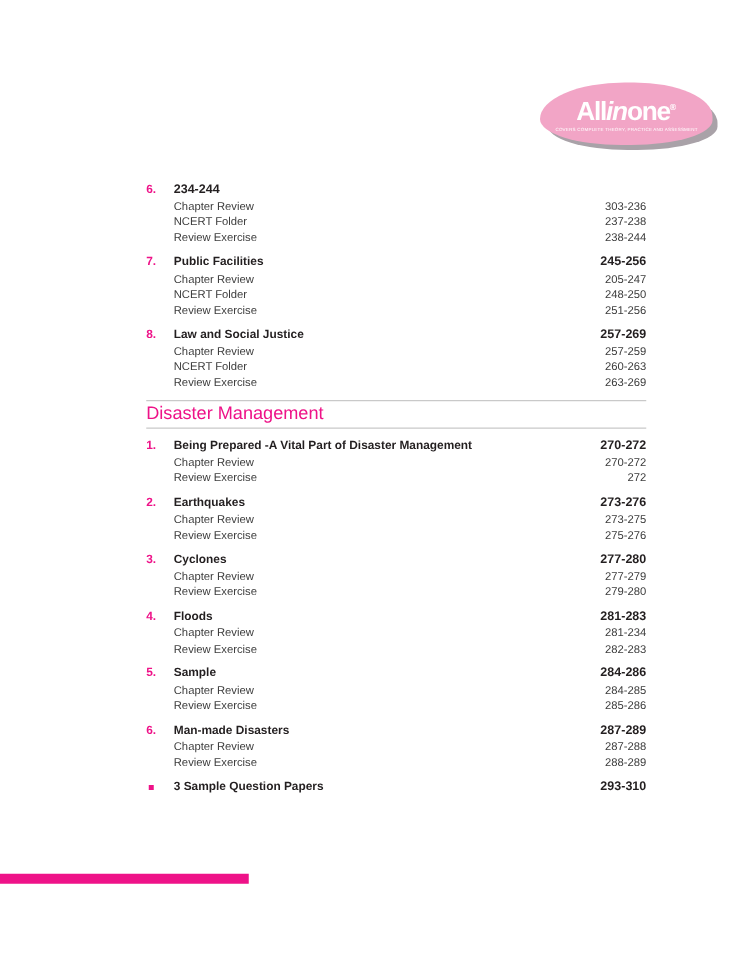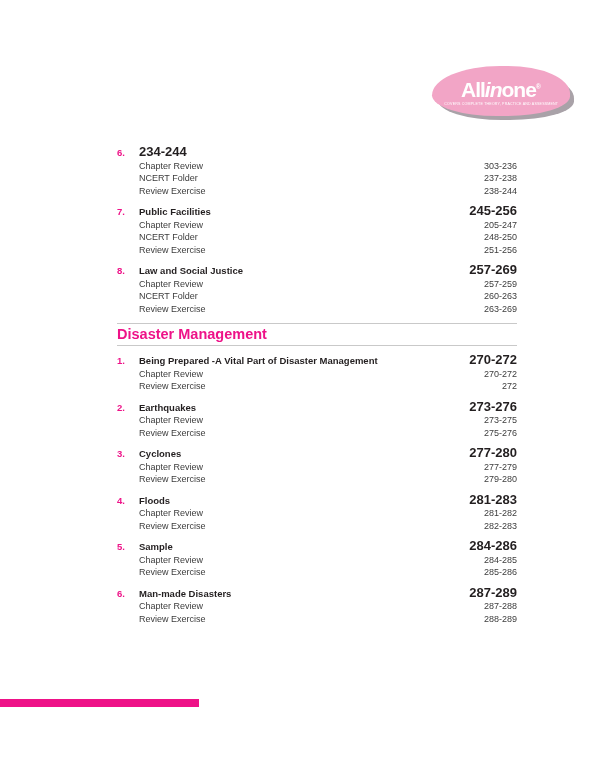--- a/index.html
+++ b/index.html
@@ -47,7 +47,7 @@
     background:var(--accent,#ee1288);
   }
   .row .title{flex:1;font-weight:bold;font-size:9.5px;color:var(--title-text,#231f20);}
-  .row .pages{font-weight:bold;font-size:13px;color:var(--title-text,#231f20);}
+  .row .pages{font-weight:bold;font-size:10px;color:var(--title-text,#231f20);}
   .sub{display:flex;align-items:center;padding-left:22px;line-height:12.5px;}
   .sub .label{flex:1;font-size:9px;color:var(--sub-text,#3c3c3c);}
   .sub .pages{font-size:9px;color:var(--sub-text,#3c3c3c);}

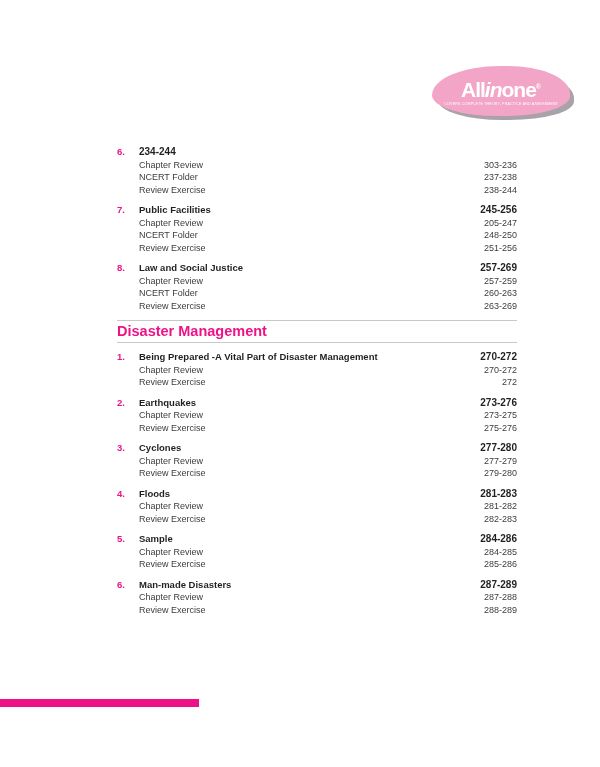--- a/index.html
+++ b/index.html
@@ -57,7 +57,7 @@
     border-top:1px solid var(--hairline,#c9c9c9);
     border-bottom:1px solid var(--hairline,#c9c9c9);
     color:var(--accent,#ee1288);
-    font-weight:bold;font-size:14.5px;line-height:16px;
+    font-weight:normal;font-size:14.5px;line-height:16px;
   }
 
   

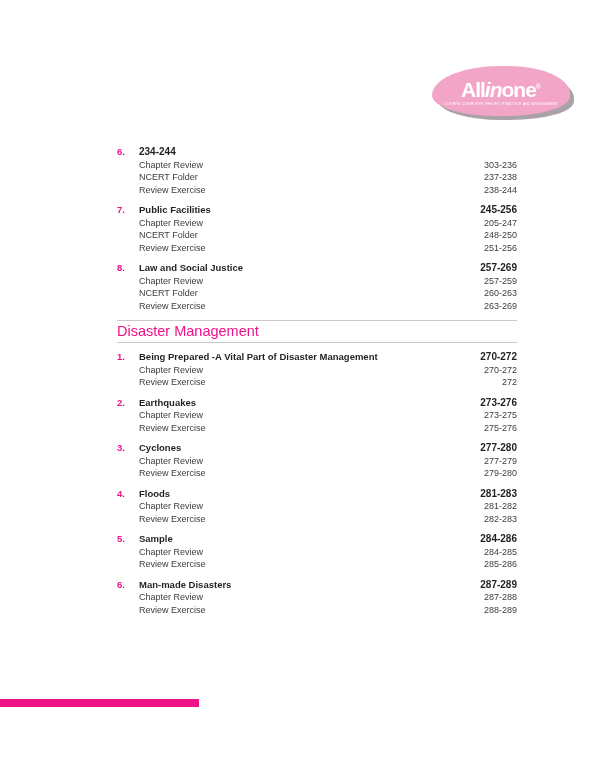--- a/index.html
+++ b/index.html
@@ -192,7 +192,7 @@
           </div>
           <div class="sub">
             <span class="label">Chapter Review</span>
-            <span class="pages">281-282</span>
+            <span class="pages">281-234</span>
           </div>
           <div class="sub">
             <span class="label">Review Exercise</span>

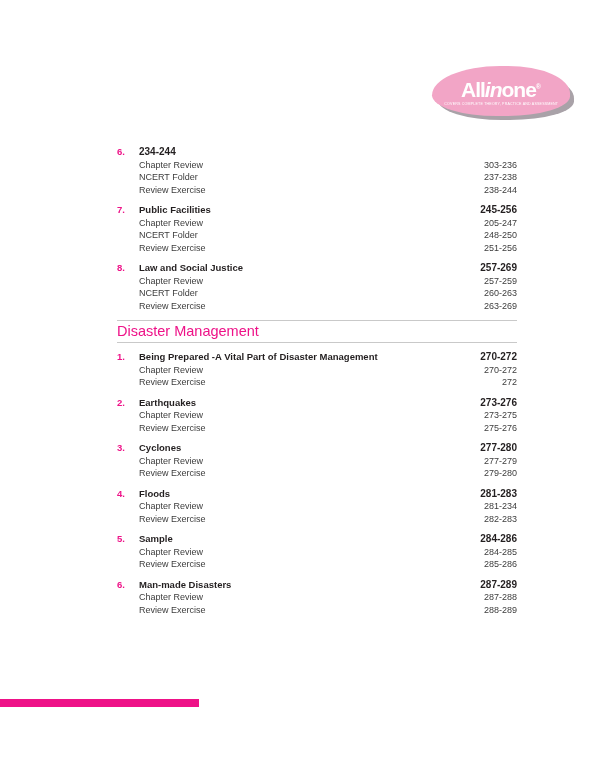--- a/index.html
+++ b/index.html
@@ -229,6 +229,13 @@
             <span class="pages">288-289</span>
           </div>
         </div>
+        <div class="chapter">
+          <div class="row">
+            <span class="num"><span class="bullet-sq"></span></span>
+            <span class="title">3 Sample Question Papers</span>
+            <span class="pages">293-310</span>
+          </div>
+        </div>
       </div>
     </div>
 

